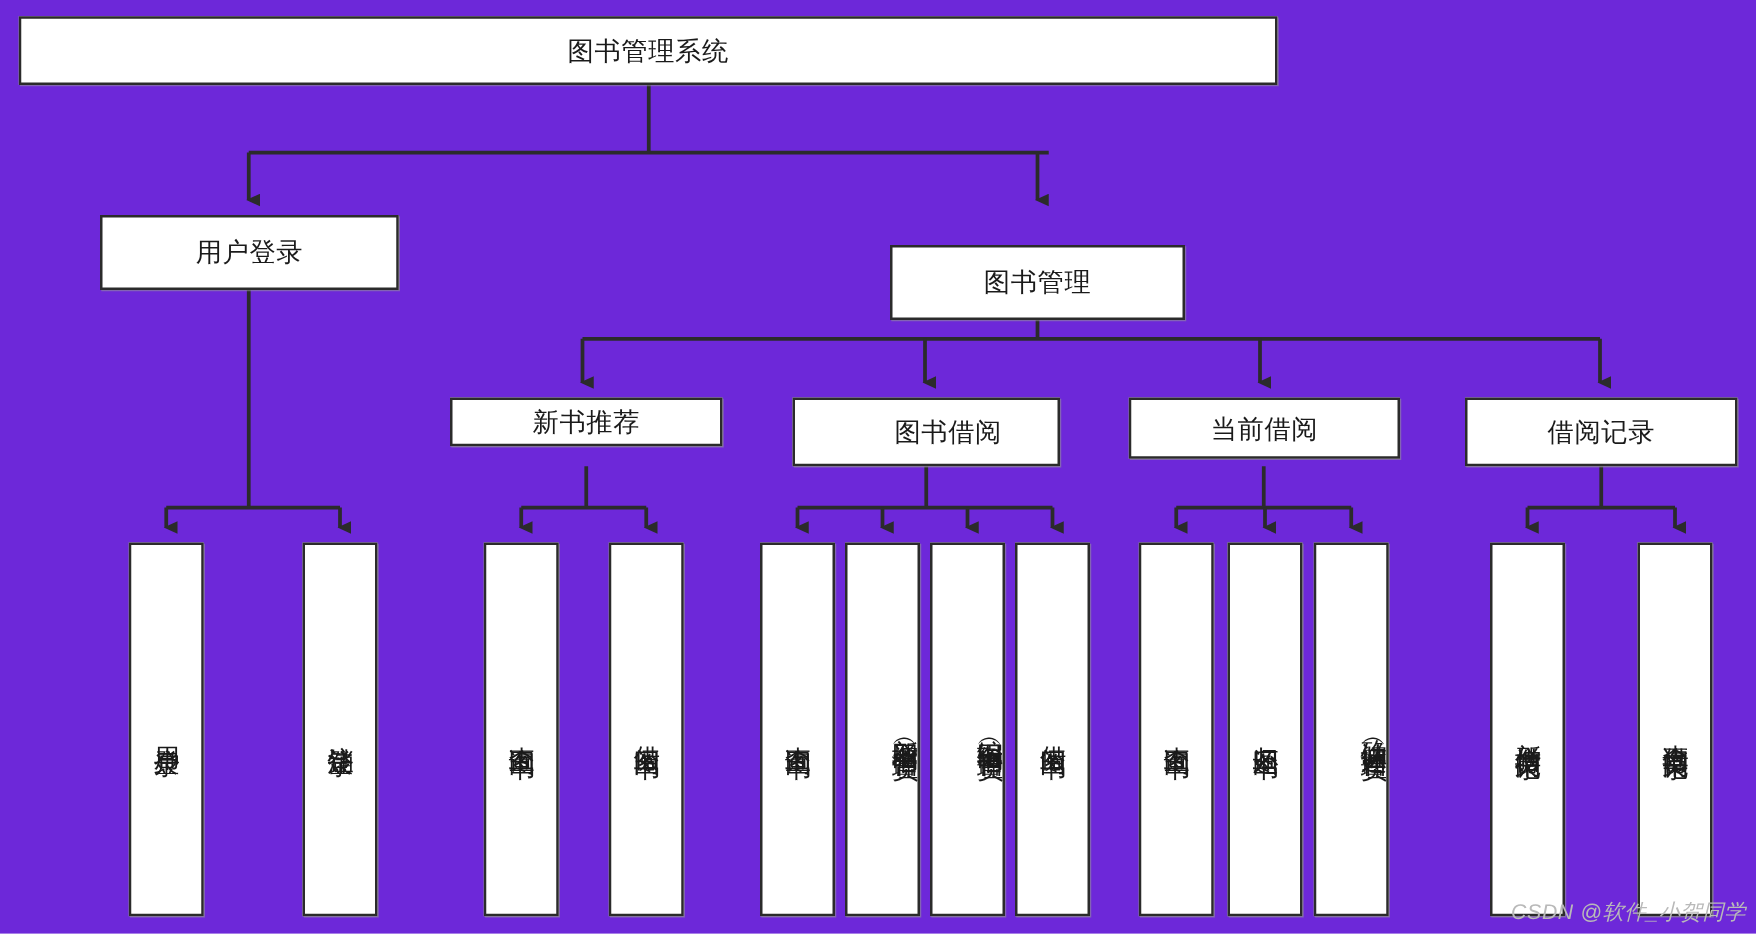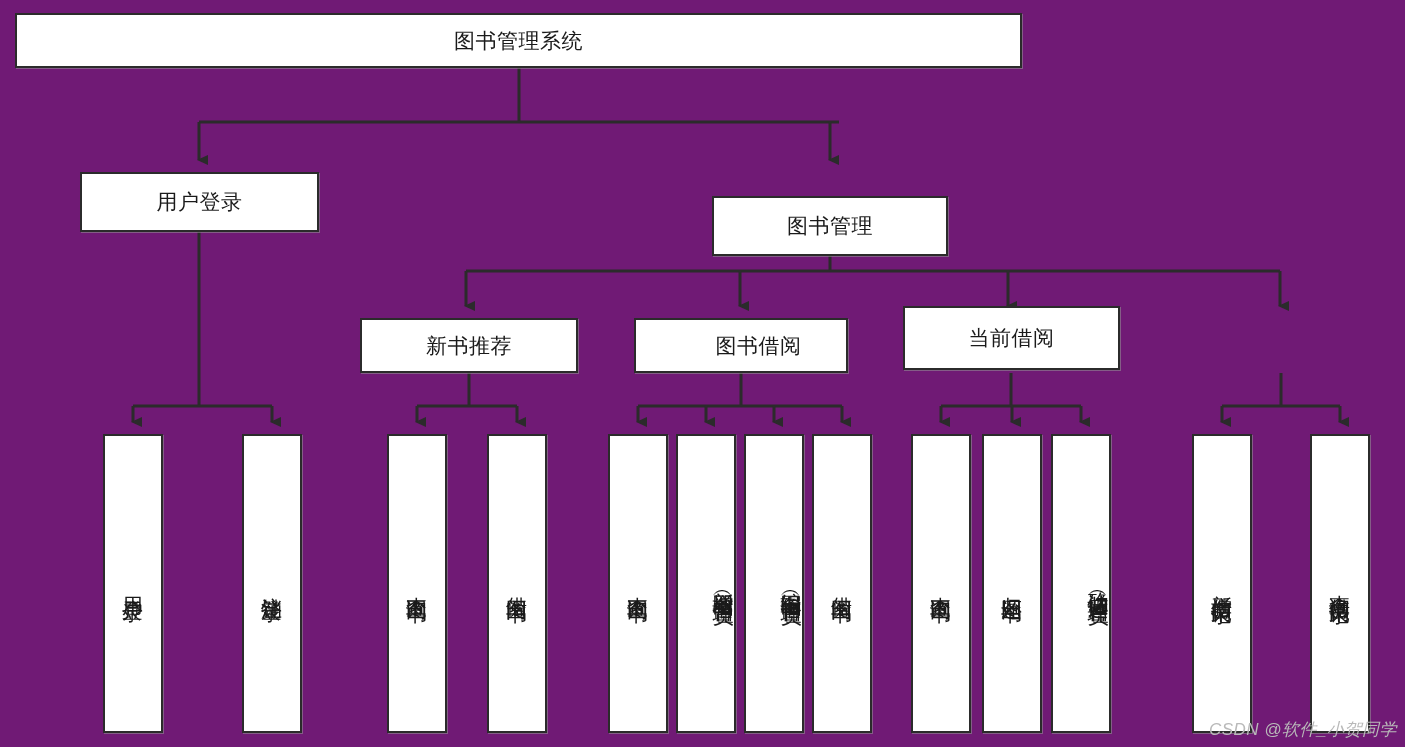--- a/index.html
+++ b/index.html
@@ -14,7 +14,7 @@
     position: relative;
     width: 1405px;
     height: 747px;
-    background: #701a75;
+    background: #6d28d9;
     overflow: hidden;
   }
   svg#wires {

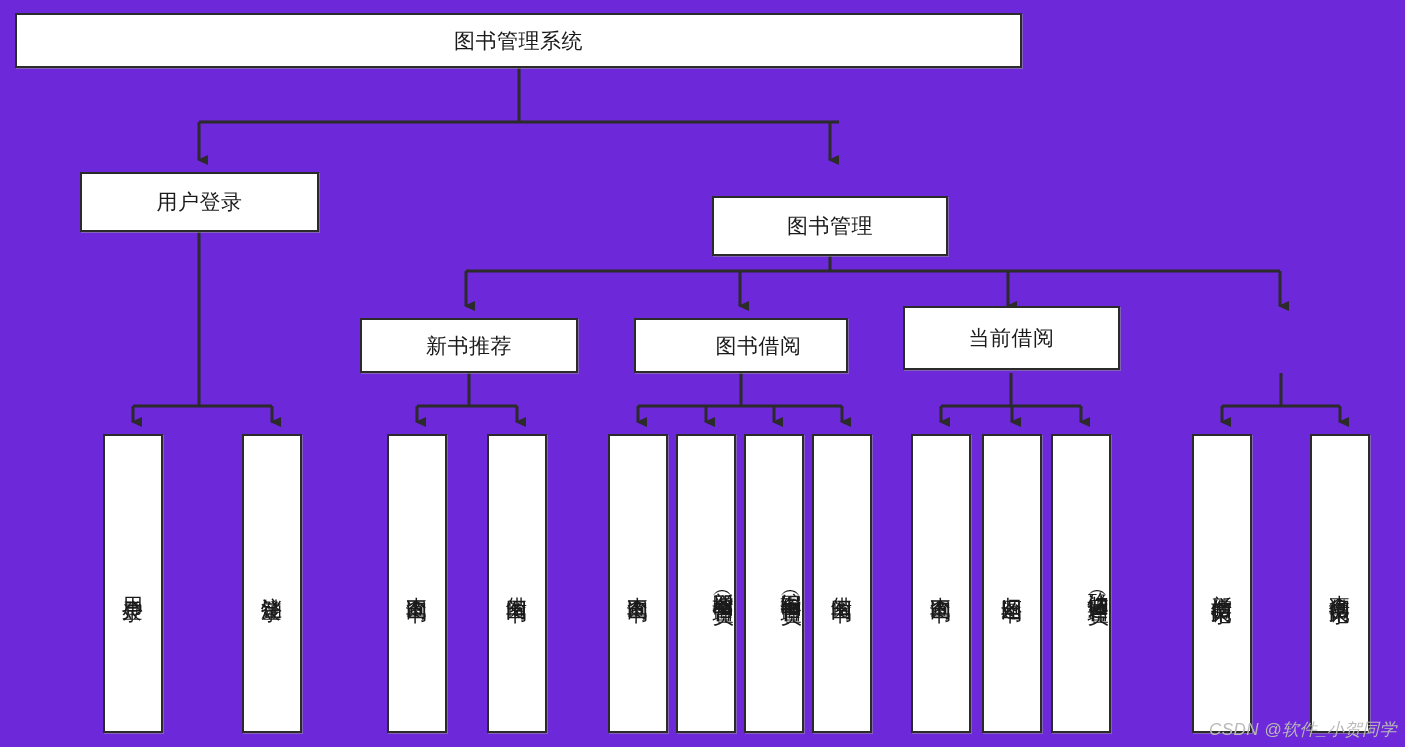--- a/index.html
+++ b/index.html
@@ -132,7 +132,7 @@
     <span class="node-label">图书管理</span>
   </div>
 
-  <div class="node h-node" id="n-l3-0" style="left: 360px; top: 318px; width: 218px; height: 55px;">
+  <div class="node h-node" id="n-l3-0" style="left: 360px; top: 318px; width: 218px; height: 39px;">
     <span class="node-label">新书推荐</span>
   </div>
   <div class="node h-node" id="n-l3-1" style="left: 634px; top: 318px; width: 214px; height: 55px; padding-left: 35px;">

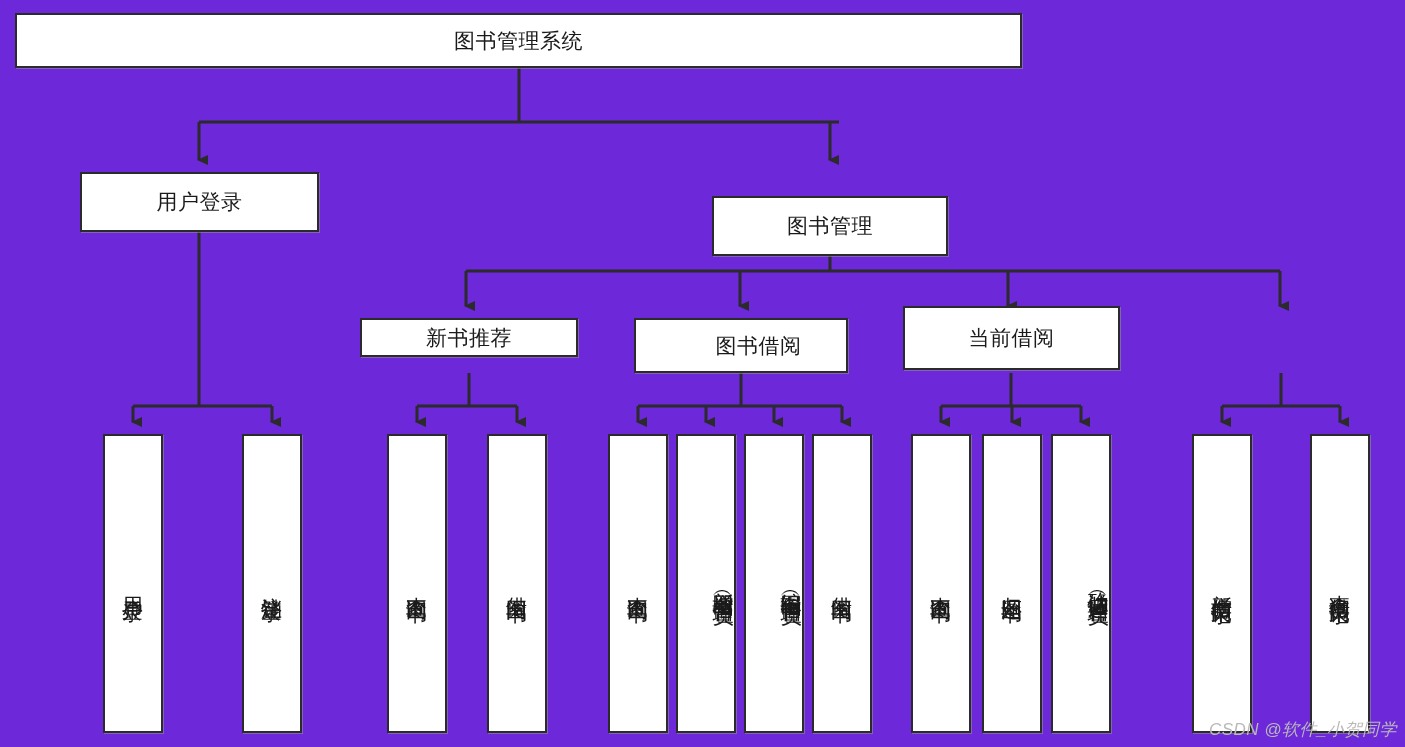--- a/index.html
+++ b/index.html
@@ -138,7 +138,7 @@
   <div class="node h-node" id="n-l3-1" style="left: 634px; top: 318px; width: 214px; height: 55px; padding-left: 35px;">
     <span class="node-label">图书借阅</span>
   </div>
-  <div class="node h-node" id="n-l3-2" style="left: 903px; top: 306px; width: 217px; height: 64px;">
+  <div class="node h-node" id="n-l3-2" style="left: 903px; top: 318px; width: 217px; height: 49px;">
     <span class="node-label">当前借阅</span>
   </div>
 

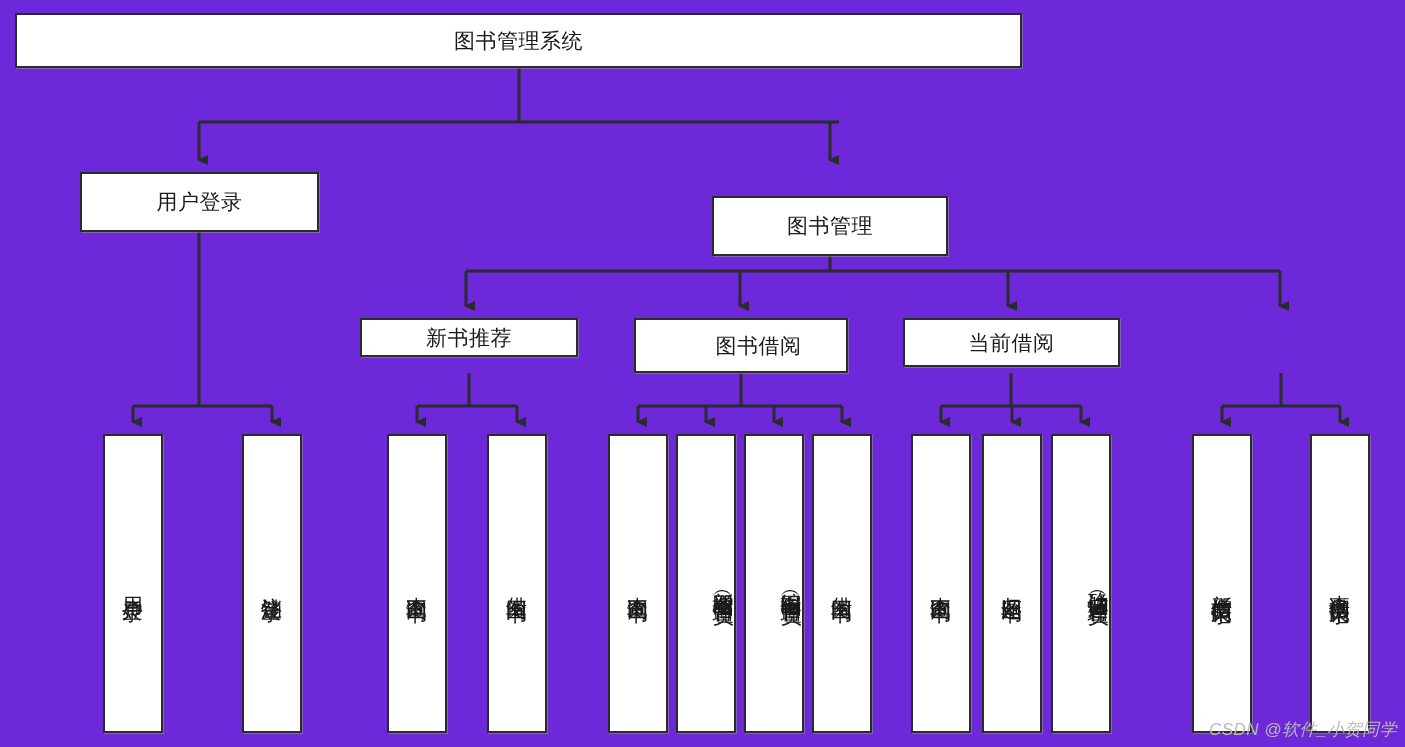--- a/index.html
+++ b/index.html
@@ -141,6 +141,9 @@
   <div class="node h-node" id="n-l3-2" style="left: 903px; top: 318px; width: 217px; height: 49px;">
     <span class="node-label">当前借阅</span>
   </div>
+  <div class="node h-node" id="n-l3-3" style="left: 1172px; top: 318px; width: 218px; height: 55px;">
+    <span class="node-label">借阅记录</span>
+  </div>
 
   <div class="node v-node" id="n-leaf-0" style="left: 103px; top: 434px; width: 60px; height: 299px;">
     <span class="node-label">用户登录</span>

